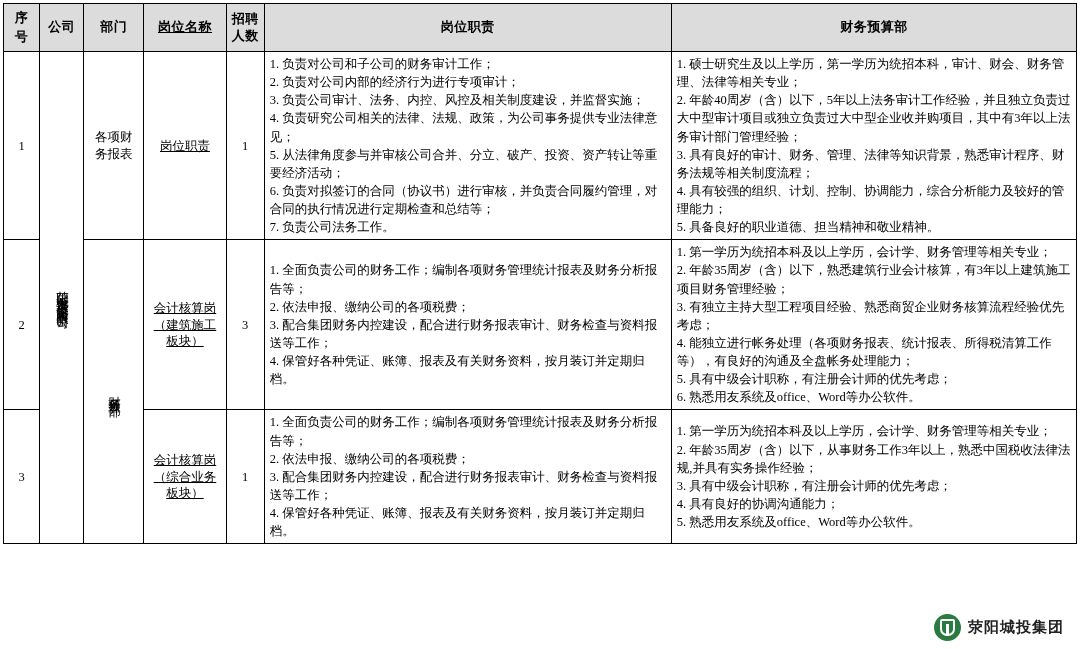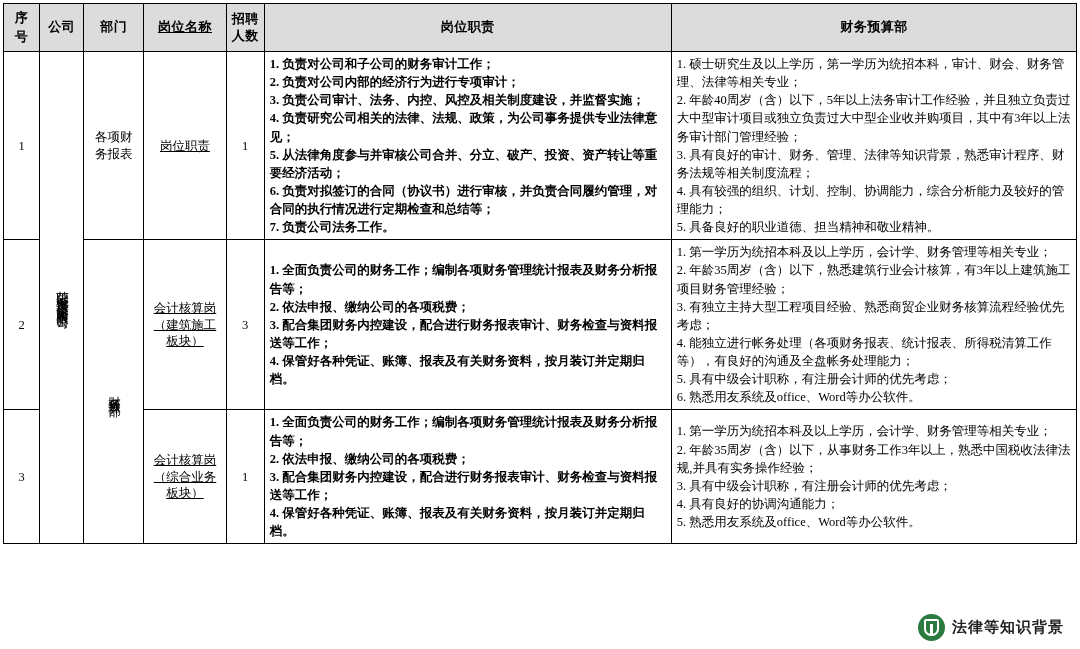--- a/index.html
+++ b/index.html
@@ -49,7 +49,7 @@
   .c-dept  { width: 60px;  text-align: center; }
   .c-post  { width: 82px;  text-align: center; text-decoration: underline; }
   .c-num   { width: 38px;  text-align: center; margin-left: 30px; }
-  .c-duty  { width: 406px; text-align: left; font-weight: bold; }
+  .c-duty  { width: 406px; text-align: left; }
   .c-qual  { width: 404px; text-align: left; }
 
   td.center-v {

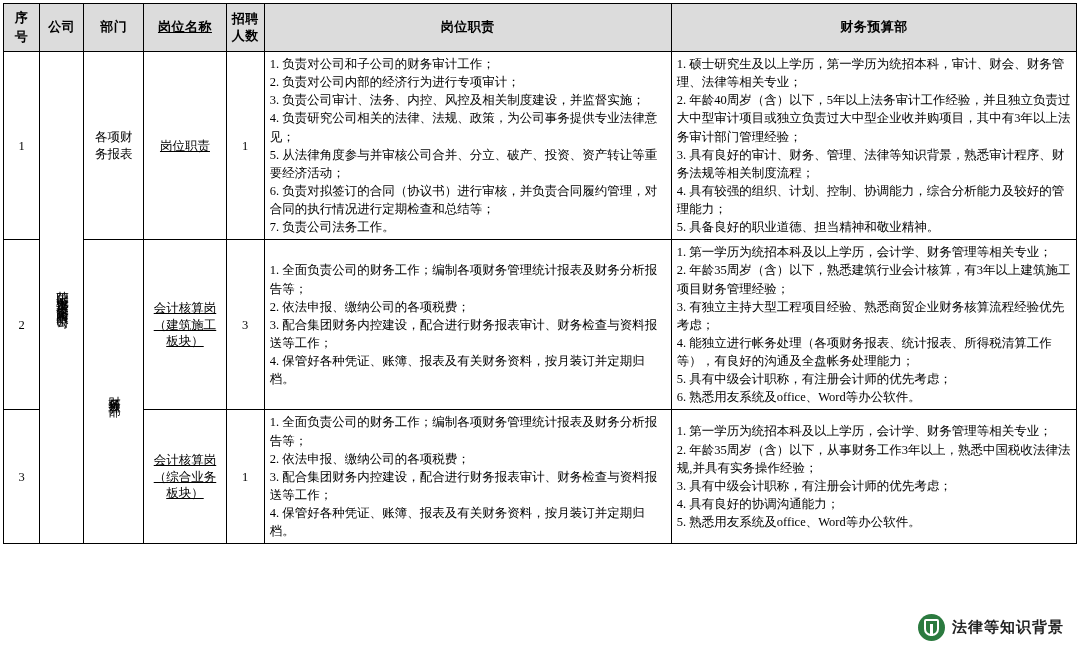--- a/index.html
+++ b/index.html
@@ -204,7 +204,7 @@
 
   <div class="watermark">
     <div class="wm-logo"></div>
-    <div class="wm-text">法律等知识背景</div>
+    <div class="wm-text">荥阳城投集团</div>
   </div>
 </div>
 

